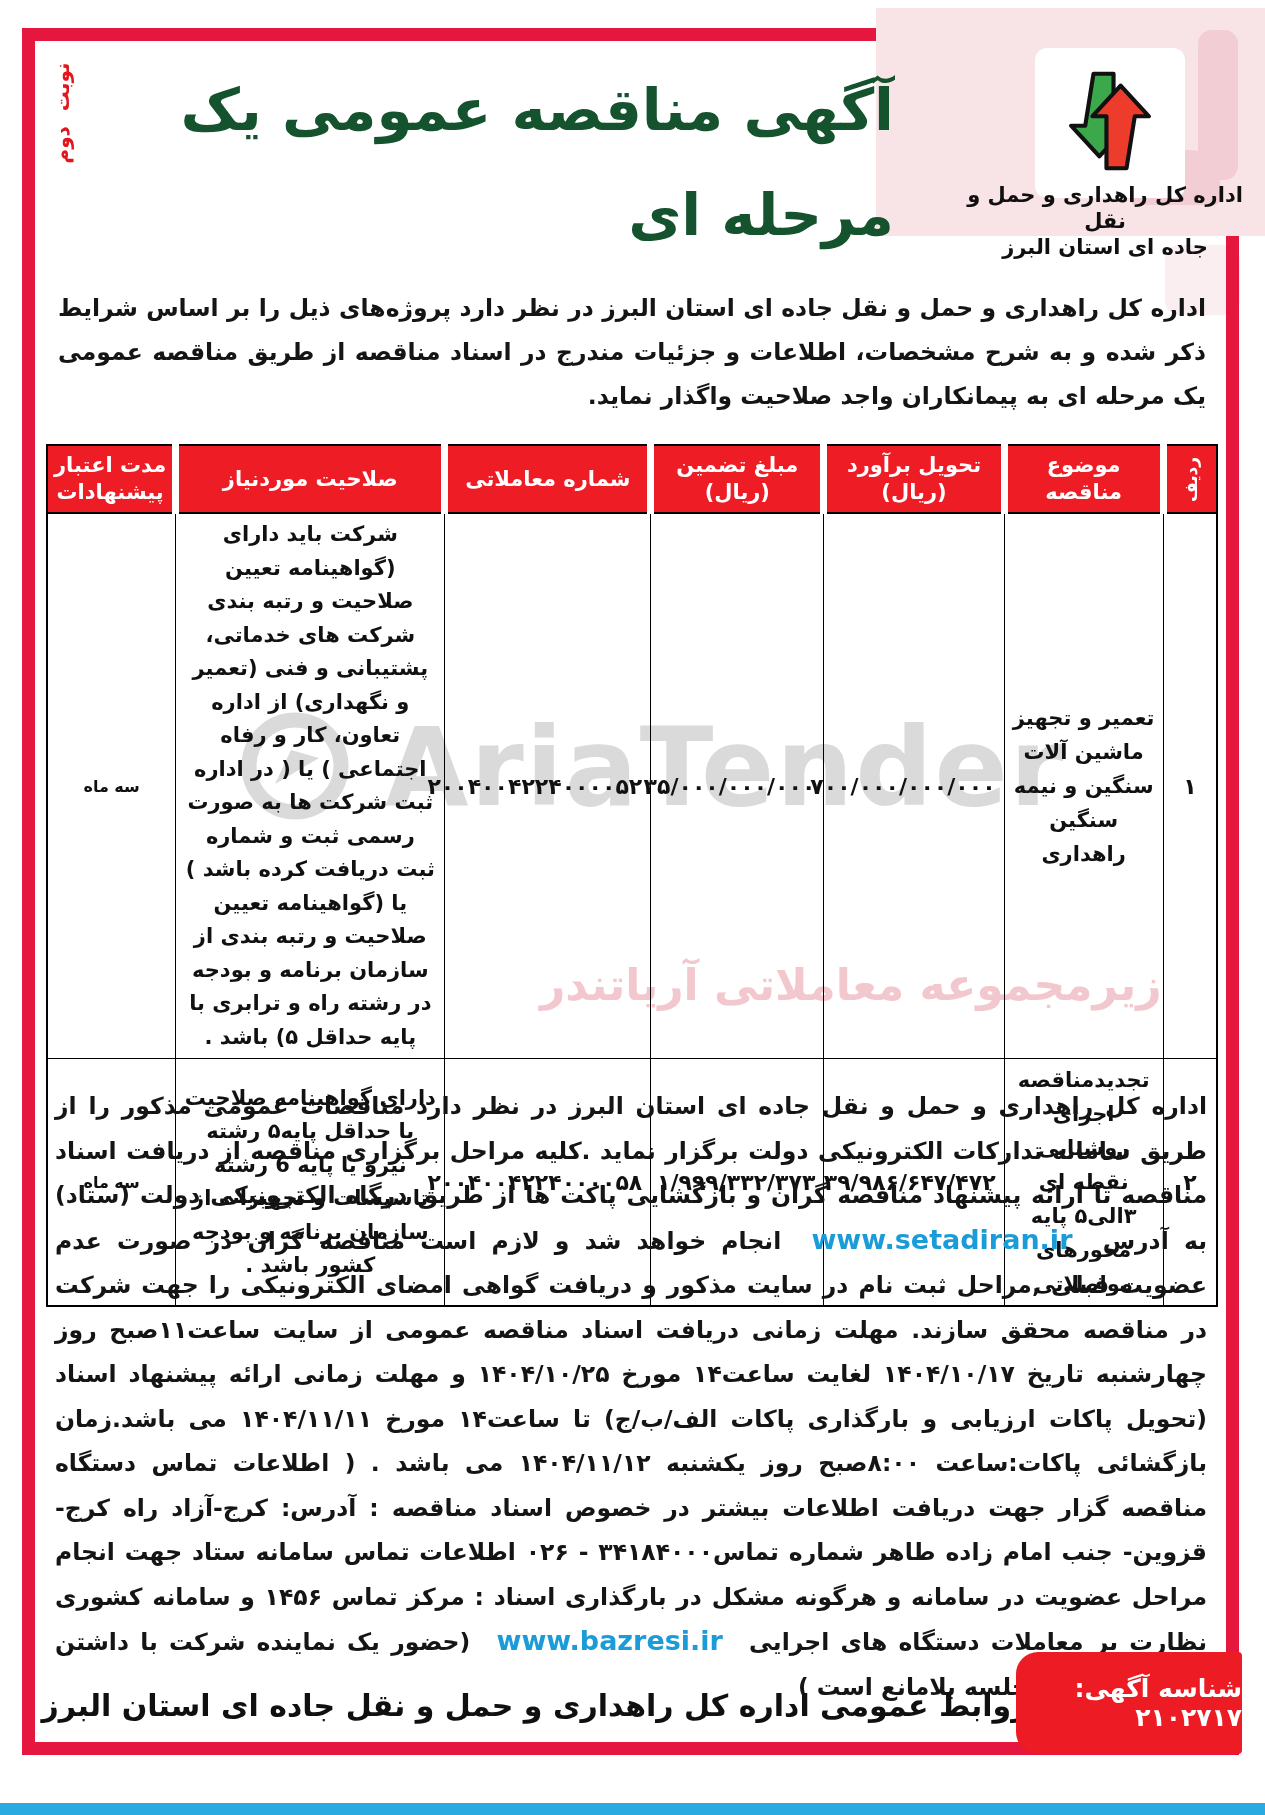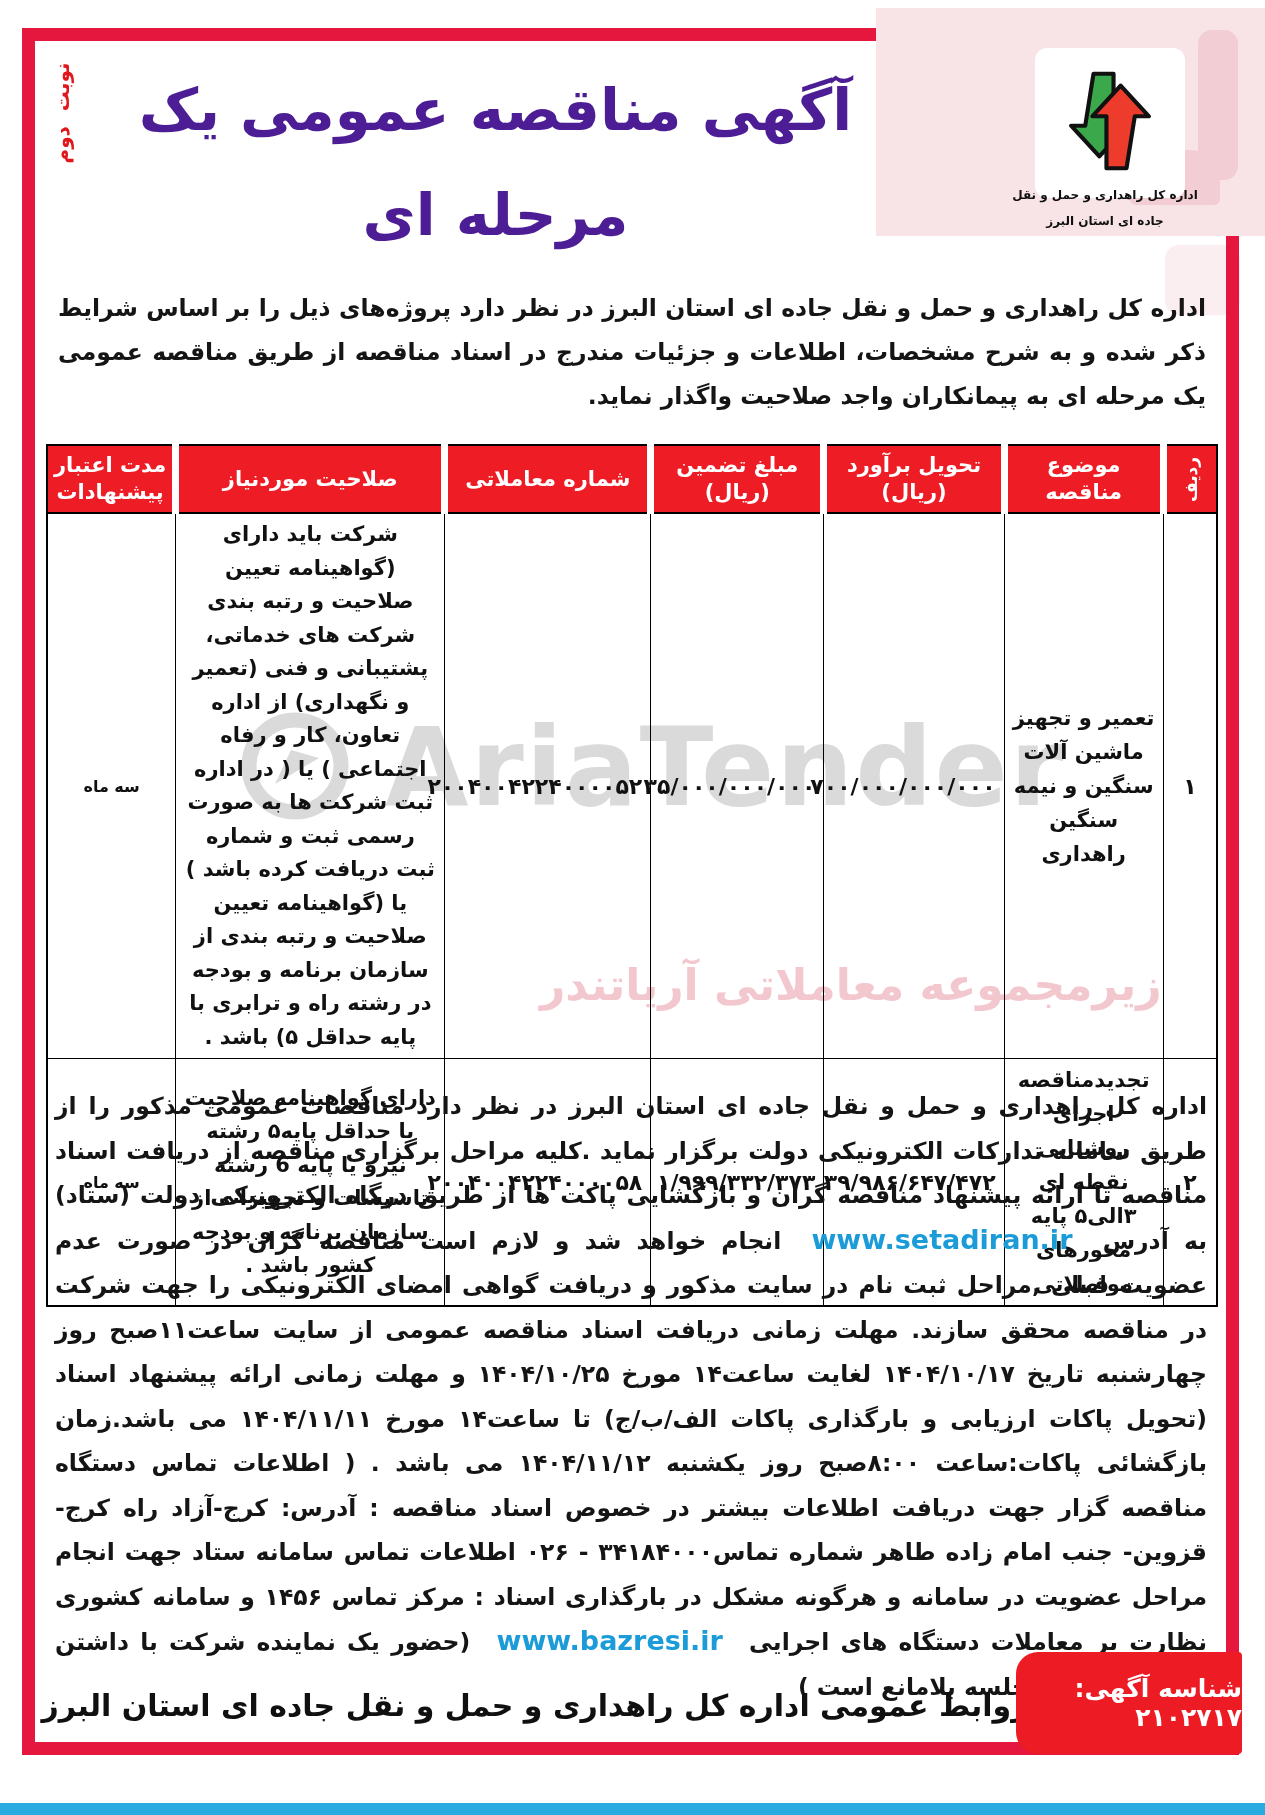--- a/index.html
+++ b/index.html
@@ -29,8 +29,8 @@
            transform:rotate(-90deg);text-align:center;color:#e2171d;font-size:20px;
            letter-spacing:1px;word-spacing:8px;direction:rtl;}
 
-  .main-title{position:absolute;left:108px;top:58px;width:775px;z-index:3;
-              text-align:center;direction:rtl;color:#4c1d95;font-size:58px;line-height:105px;}
+  .main-title{position:absolute;left:119px;top:58px;width:775px;z-index:3;
+              text-align:right;direction:rtl;color:#14532d;font-size:58px;line-height:105px;}
 
   .intro{position:absolute;left:58px;top:286px;width:1148px;z-index:3;margin:0;
          direction:rtl;text-align:justify;font-size:23.5px;line-height:44px;color:#151515;}

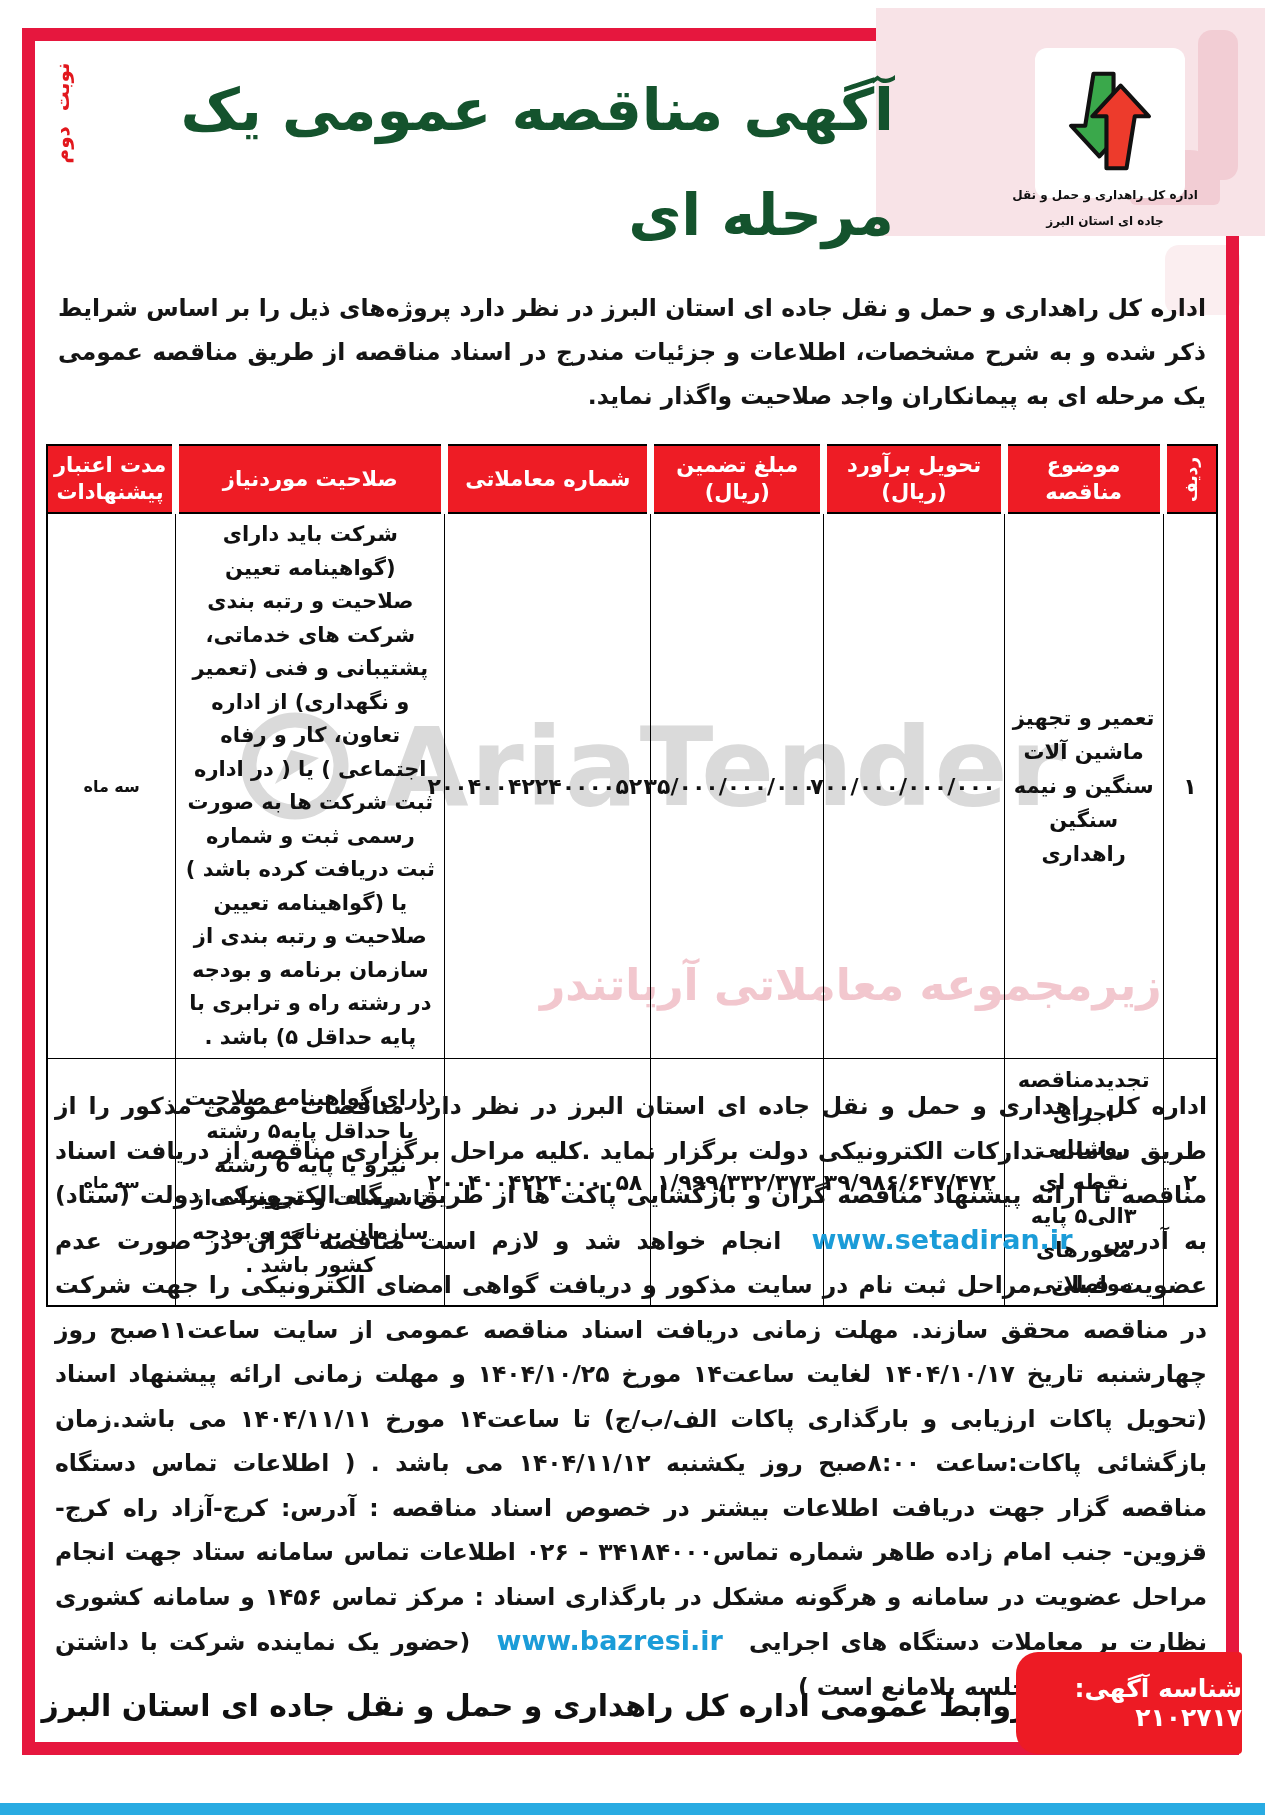--- a/index.html
+++ b/index.html
@@ -22,7 +22,7 @@
   .logo-box{position:absolute;left:1035px;top:48px;width:150px;height:150px;
             background:#fff;border-radius:12px;z-index:3;display:flex;align-items:center;justify-content:center;}
   .org-name{position:absolute;left:955px;top:182px;width:300px;z-index:3;
-            text-align:center;font-size:12px;line-height:26px;color:#101010;direction:rtl;}
+            text-align:center;font-size:21px;line-height:26px;color:#101010;direction:rtl;}
 
   
   .edition{position:absolute;left:-12px;top:100px;width:150px;height:26px;z-index:3;

